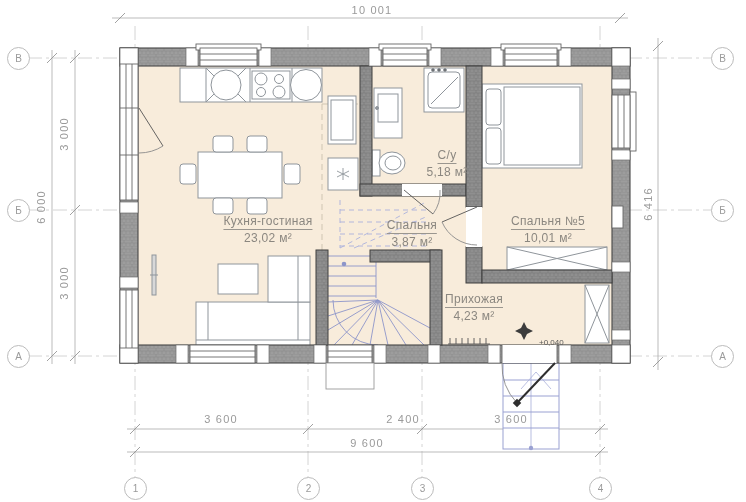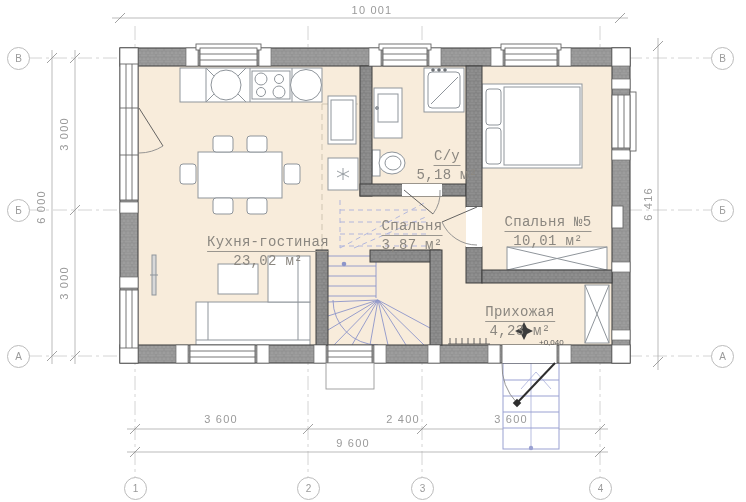--- a/index.html
+++ b/index.html
@@ -13,7 +13,7 @@
   .axis-c{position:absolute;width:21px;height:21px;border:1px solid #bcbcbc;border-radius:50%;
           color:#9a9a9a;font-size:10px;line-height:21px;text-align:center;background:#fff;}
   .room-label{position:absolute;transform:translate(-50%,0);text-align:center;color:#8b8780;
-              font-size:14px;letter-spacing:.3px;white-space:nowrap;font-family:Liberation Mono, monospace;}
+              font-size:12px;letter-spacing:.3px;white-space:nowrap;}
   .room-label .nm{display:inline-block;border-bottom:1px solid #9a968f;padding-bottom:1px;}
   .room-label .ar{margin-top:1px;text-align:center;}
   .lvl{position:absolute;color:#5a5a5a;font-size:8px;white-space:nowrap;}

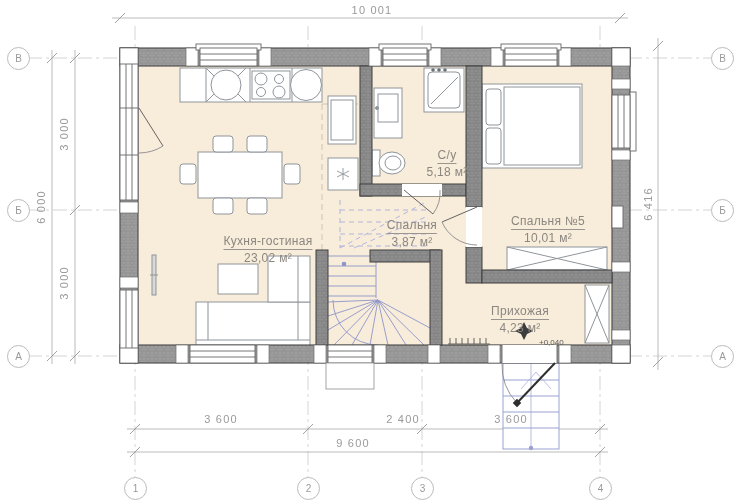--- a/index.html
+++ b/index.html
@@ -374,7 +374,7 @@
   <div class="axis-c" style="left:411px;top:477px;">3</div>
   <div class="axis-c" style="left:589px;top:477px;">4</div>
 
-  <div class="room-label" style="left:268px;top:214px;margin-top:20px;">
+  <div class="room-label" style="left:268px;top:214px;">
     <div class="nm">Кухня-гостиная</div>
     <div class="ar">23,02 м²</div>
   </div>

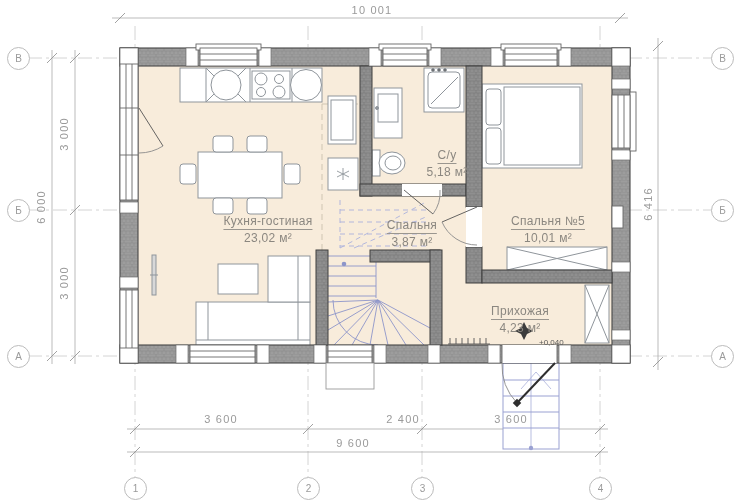--- a/index.html
+++ b/index.html
@@ -390,7 +390,7 @@
     <div class="nm">Спальня №5</div>
     <div class="ar">10,01 м²</div>
   </div>
-  <div class="room-label" style="left:474px;top:304px;margin-left:46px;">
+  <div class="room-label" style="left:474px;top:292px;">
     <div class="nm">Прихожая</div>
     <div class="ar">4,23 м²</div>
   </div>

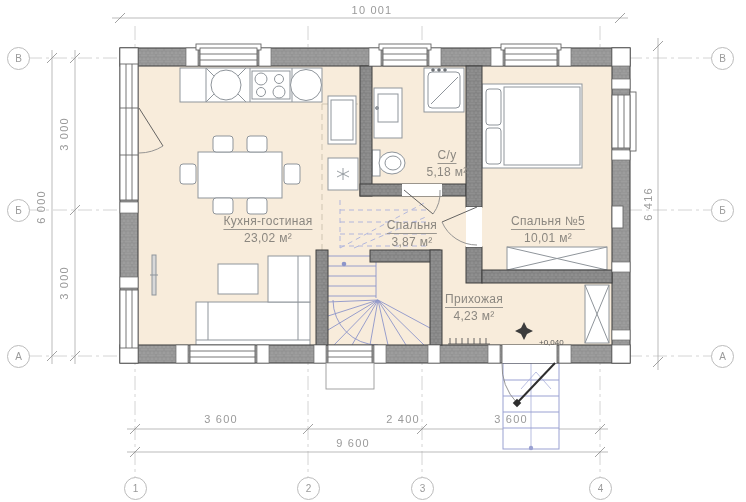--- a/index.html
+++ b/index.html
@@ -361,7 +361,7 @@
   <div class="dim" style="left:221px;top:413px;">3 600</div>
   <div class="dim" style="left:365px;top:413px;margin-left:38px;">2 400</div>
   <div class="dim" style="left:511px;top:413px;">3 600</div>
-  <div class="dim" style="left:353px;top:437px;text-align:center;">9 600</div>
+  <div class="dim" style="left:367px;top:437px;text-align:center;">9 600</div>
 
   <div class="axis-c" style="left:7px;top:47px;">В</div>
   <div class="axis-c" style="left:7px;top:199px;">Б</div>

